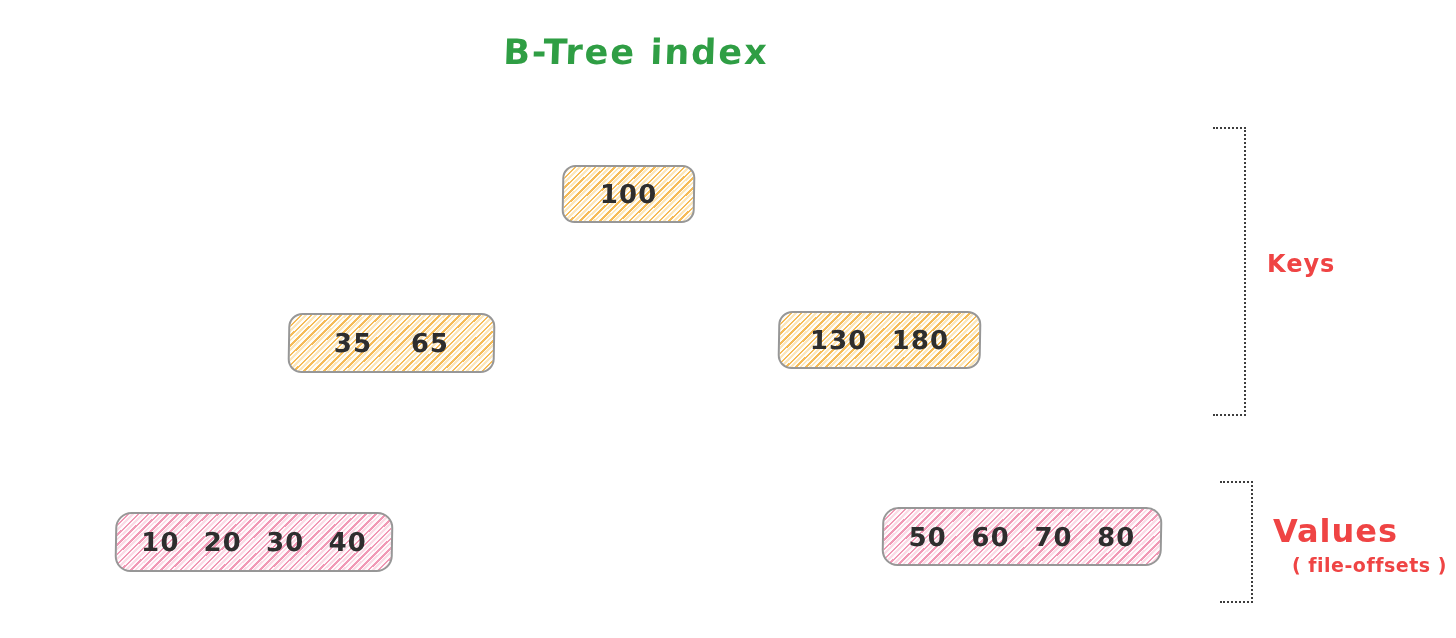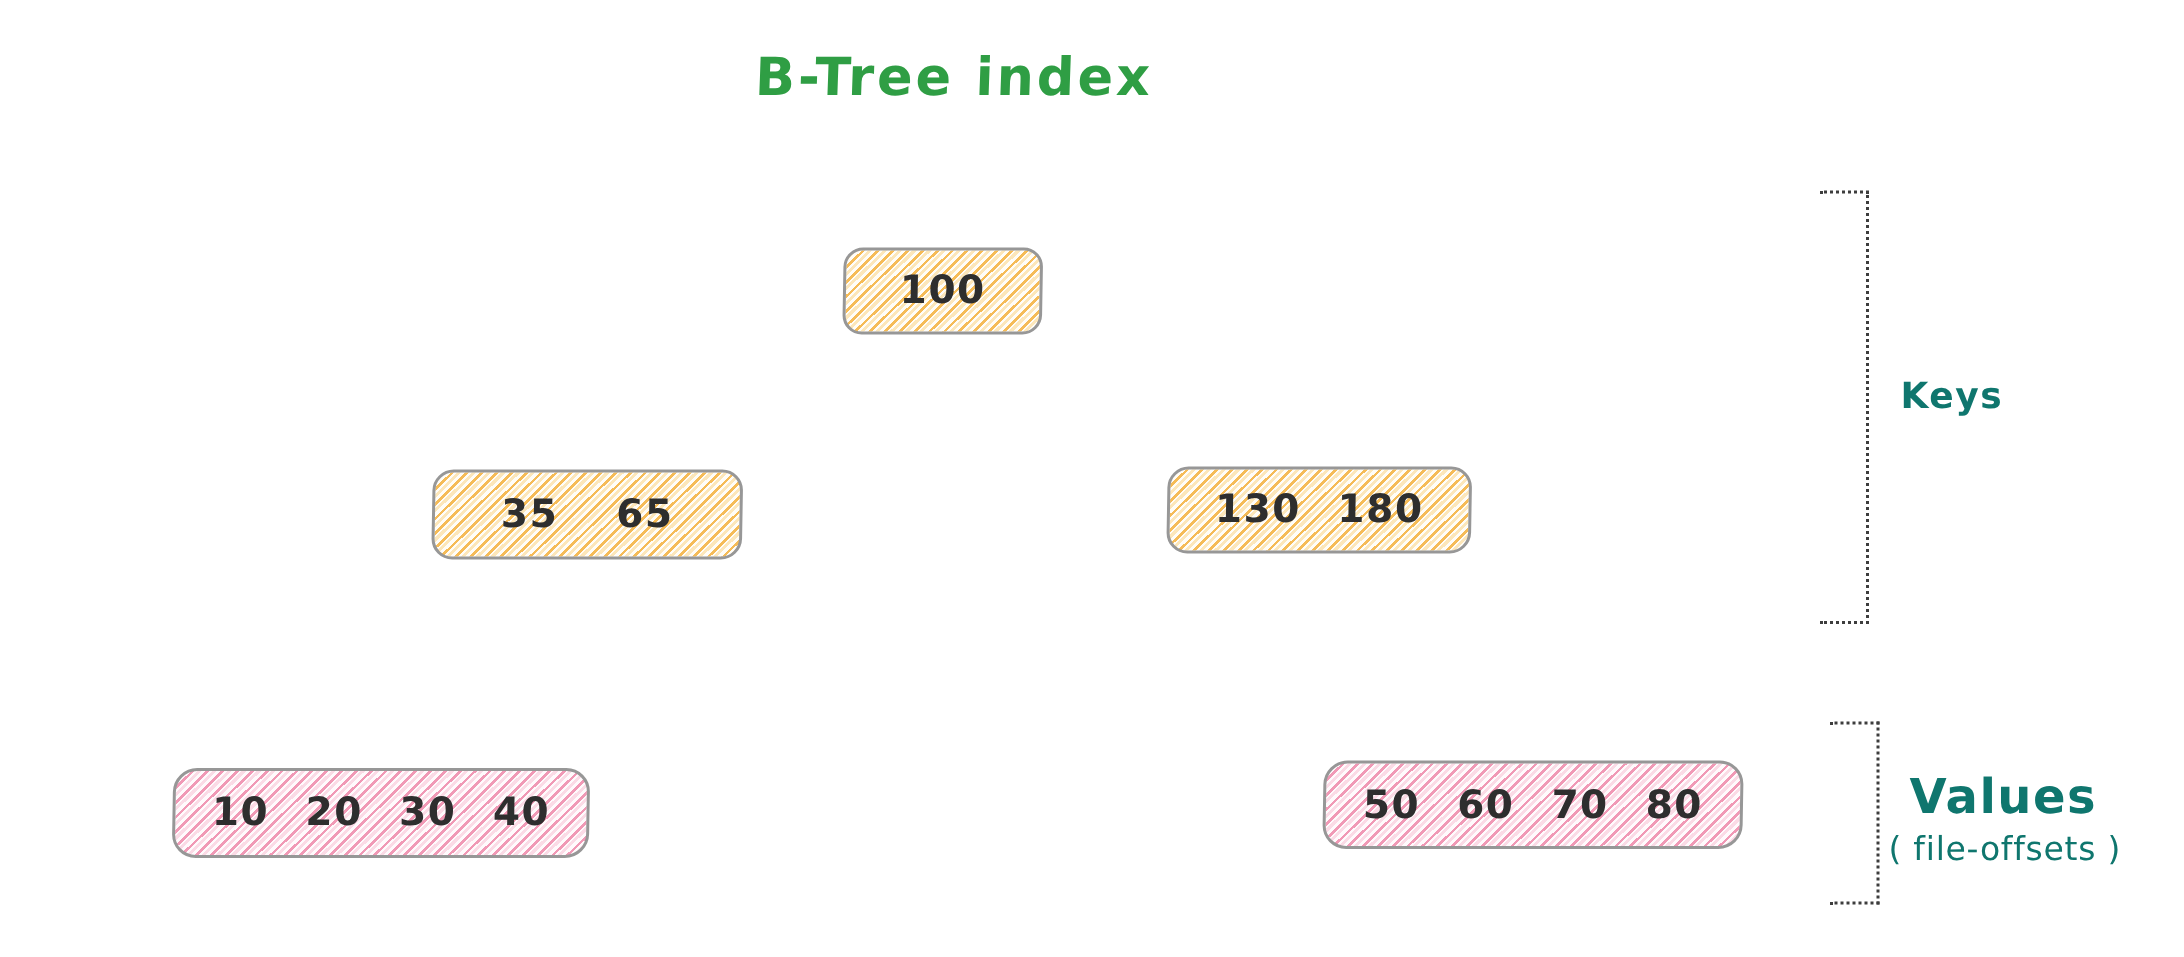--- a/index.html
+++ b/index.html
@@ -67,7 +67,7 @@
   .bracket-values { left: 1220px; top: 481px; width: 33px; height: 122px; }
   .side-label {
     position: absolute;
-    color: #0f766e;
+    color: #ef4444;
     font-weight: 600;
     letter-spacing: 1px;
     white-space: nowrap;

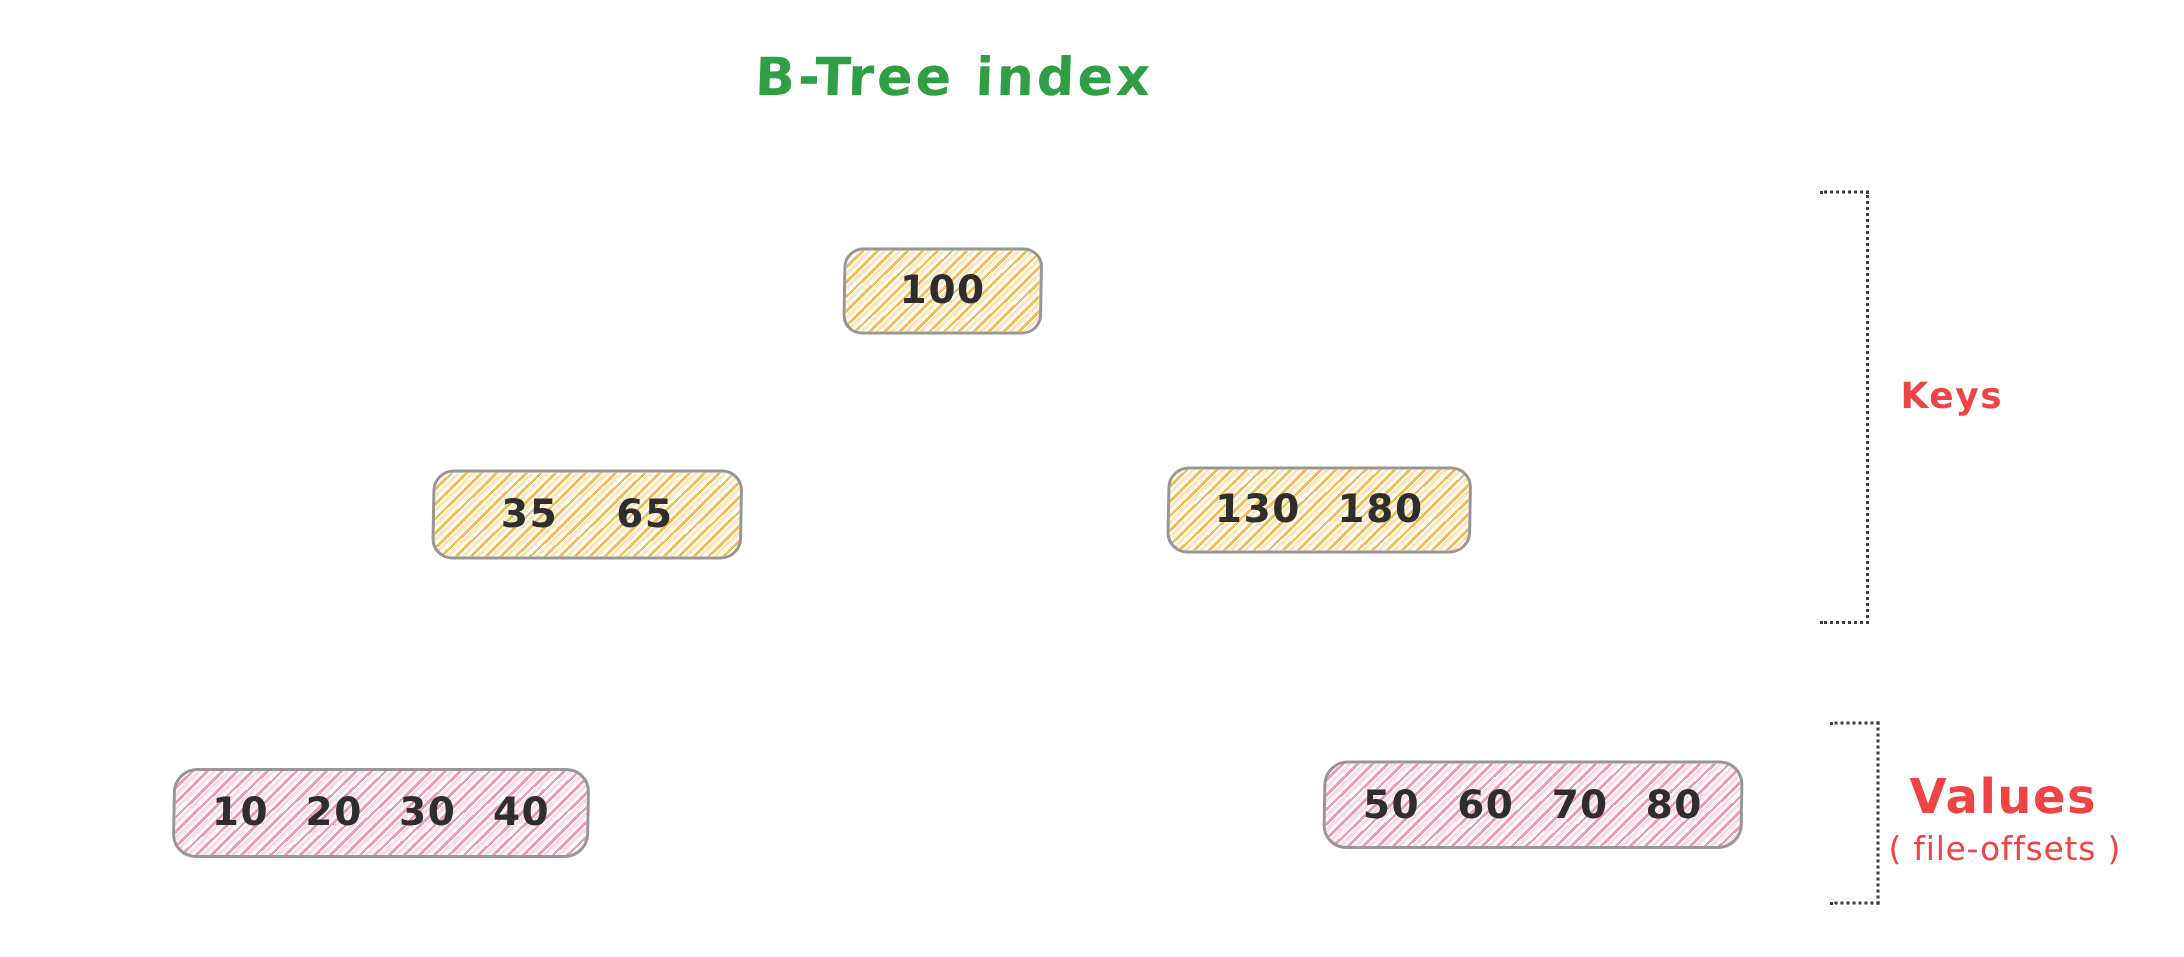--- a/index.html
+++ b/index.html
@@ -74,7 +74,7 @@
   }
   .label-keys   { left: 1267px; top: 250px; font-size: 24px; }
   .label-values { left: 1273px; top: 512px; font-size: 32px; }
-  .label-values-note { left: 1259px; top: 554px; font-size: 22px; font-weight: 400; letter-spacing: 0.5px; }
+  .label-values-note { left: 1292px; top: 554px; font-size: 19px; font-weight: 700; letter-spacing: 0.5px; }
 </style>
 </head>
 <body>

